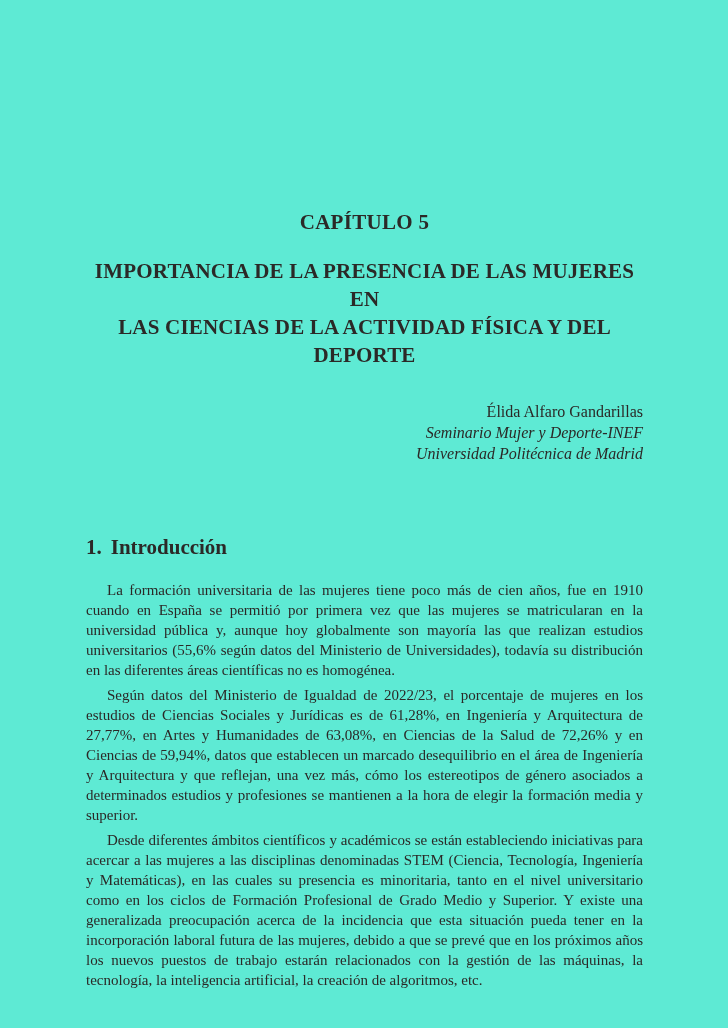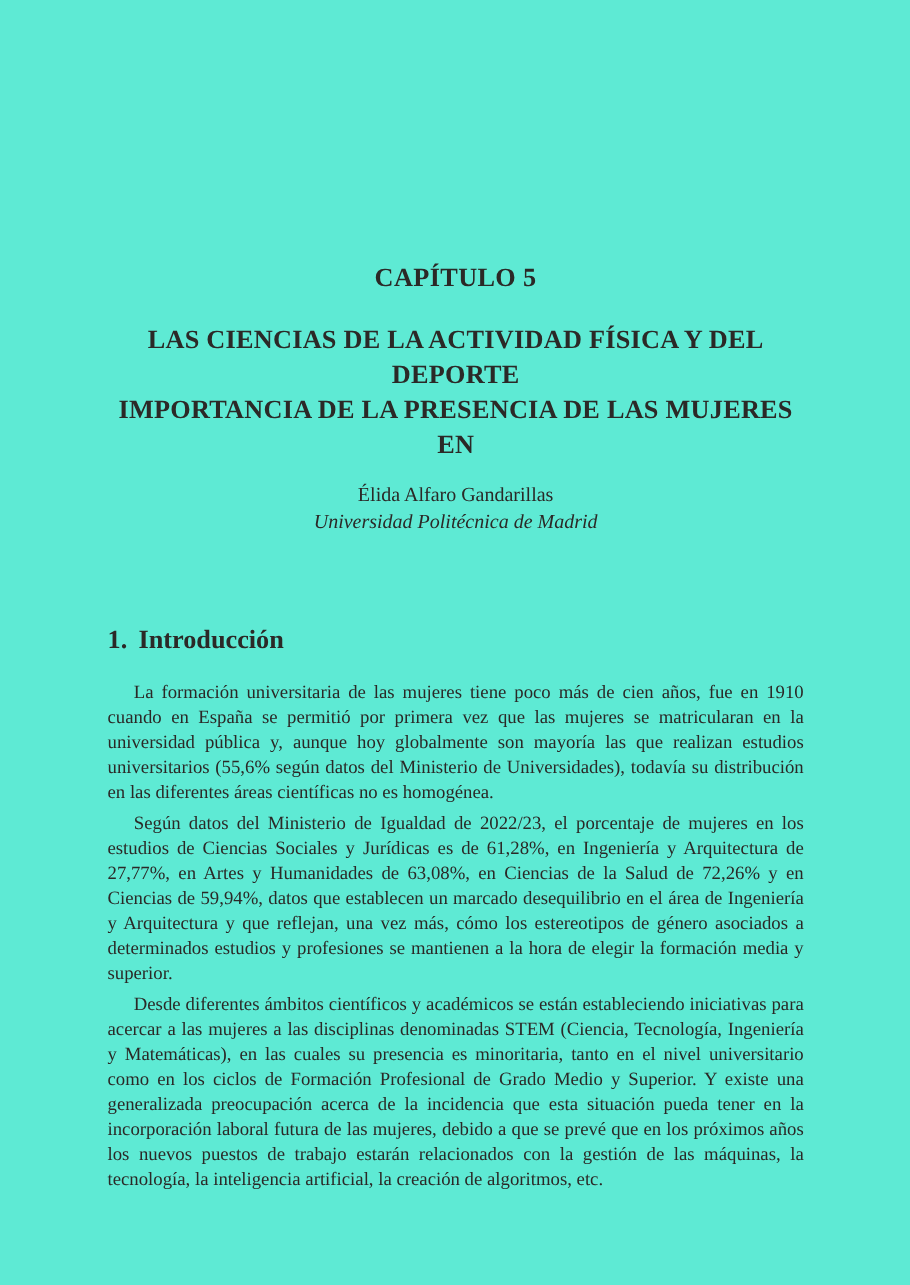--- a/index.html
+++ b/index.html
@@ -87,8 +87,8 @@
     <h2 class="chapter-label">CAPÍTULO 5</h2>
 
     <h1 class="chapter-title">
+      <span class="title-line">IMPORTANCIA DE LA PRESENCIA DE LAS MUJERES EN</span>
       <span class="title-line">LAS CIENCIAS DE LA ACTIVIDAD FÍSICA Y DEL DEPORTE</span>
-      <span class="title-line">IMPORTANCIA DE LA PRESENCIA DE LAS MUJERES EN</span>
     </h1>
 
     <div class="author-block">

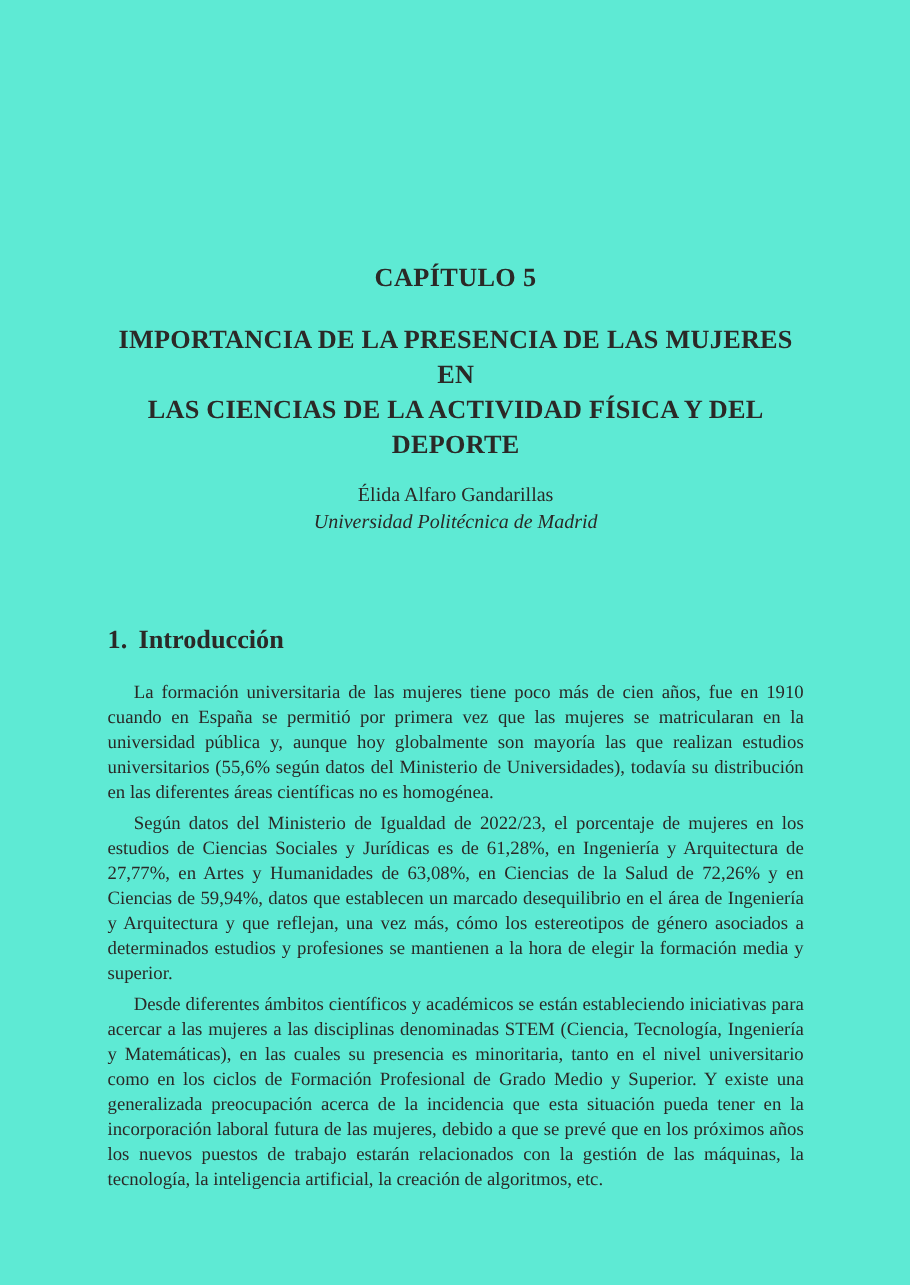--- a/index.html
+++ b/index.html
@@ -44,8 +44,8 @@
     display: block;
   }
   .author-block {
-    margin-top: 17px;
-    text-align: center;
+    margin-top: 32px;
+    text-align: right;
     font-size: 16px;
     line-height: 21px;
   }

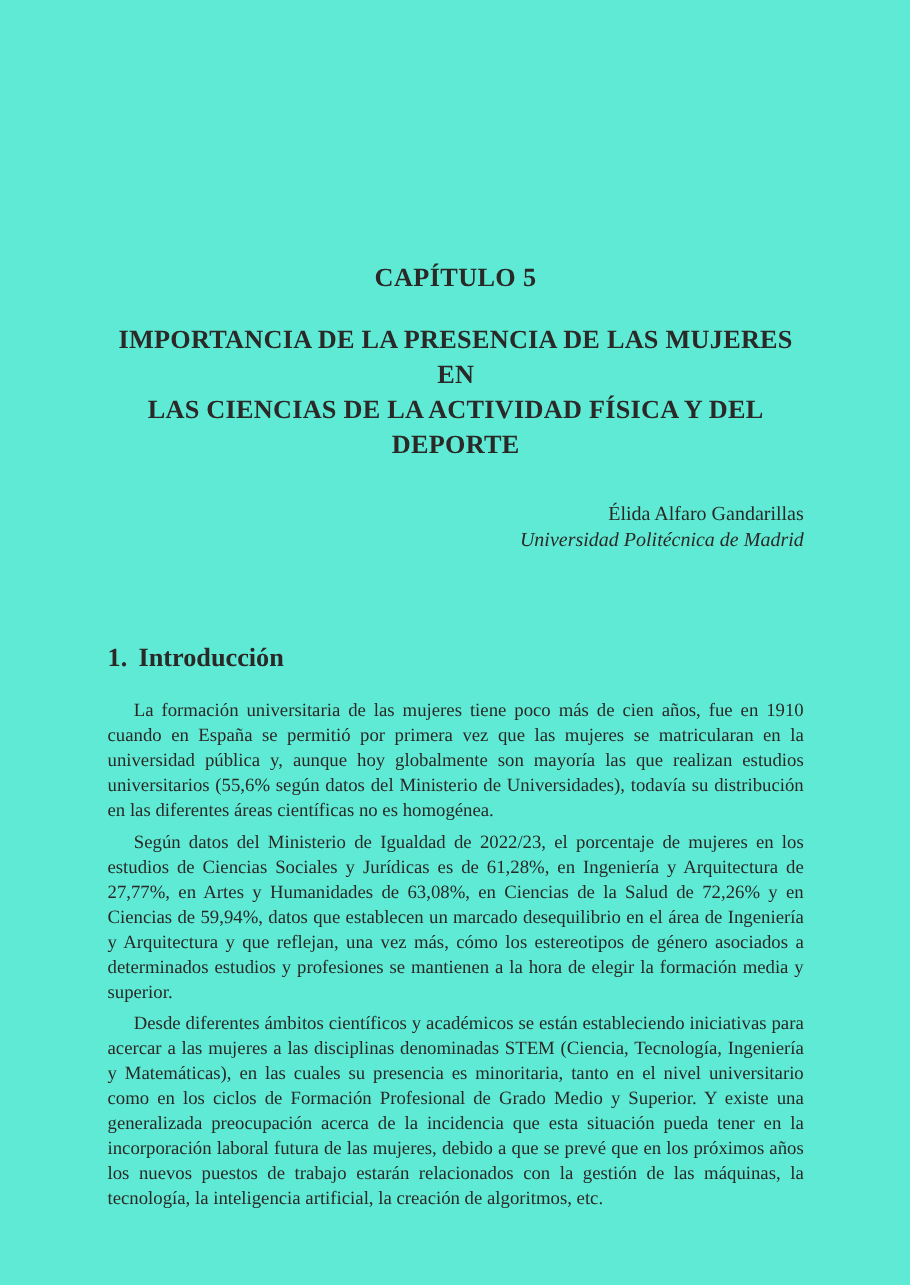--- a/index.html
+++ b/index.html
@@ -93,6 +93,7 @@
 
     <div class="author-block">
       <div class="author-name">Élida Alfaro Gandarillas</div>
+      <div class="author-affiliation">Seminario Mujer y Deporte-INEF</div>
       <div class="author-affiliation">Universidad Politécnica de Madrid</div>
     </div>
 

